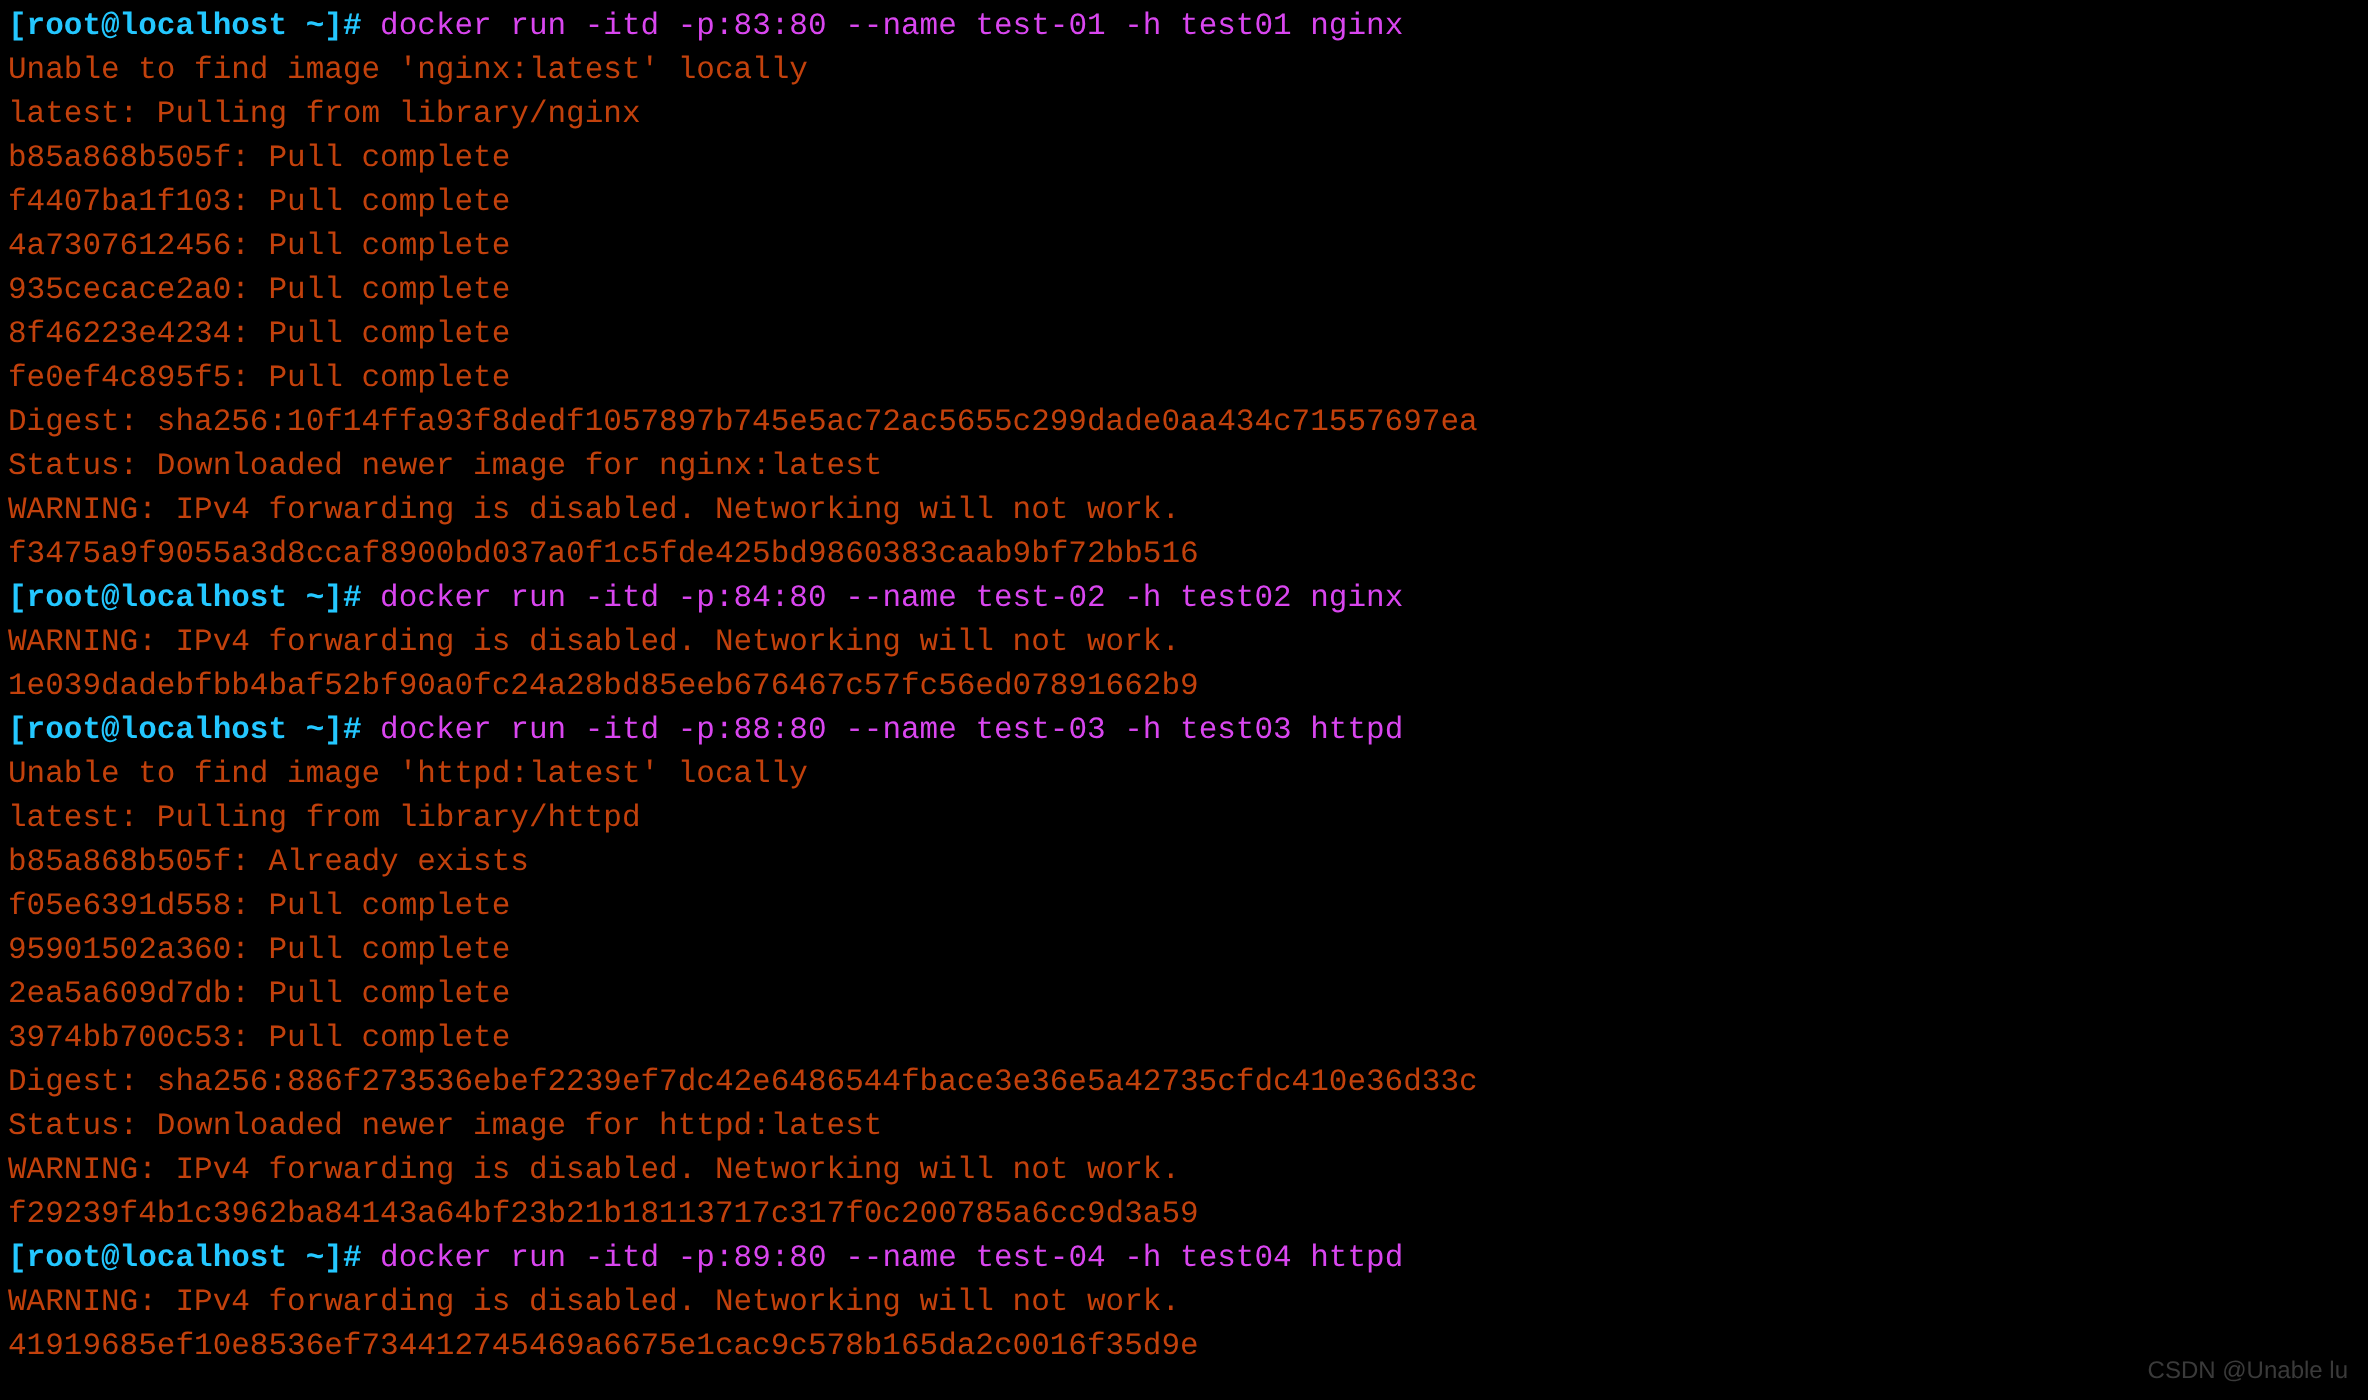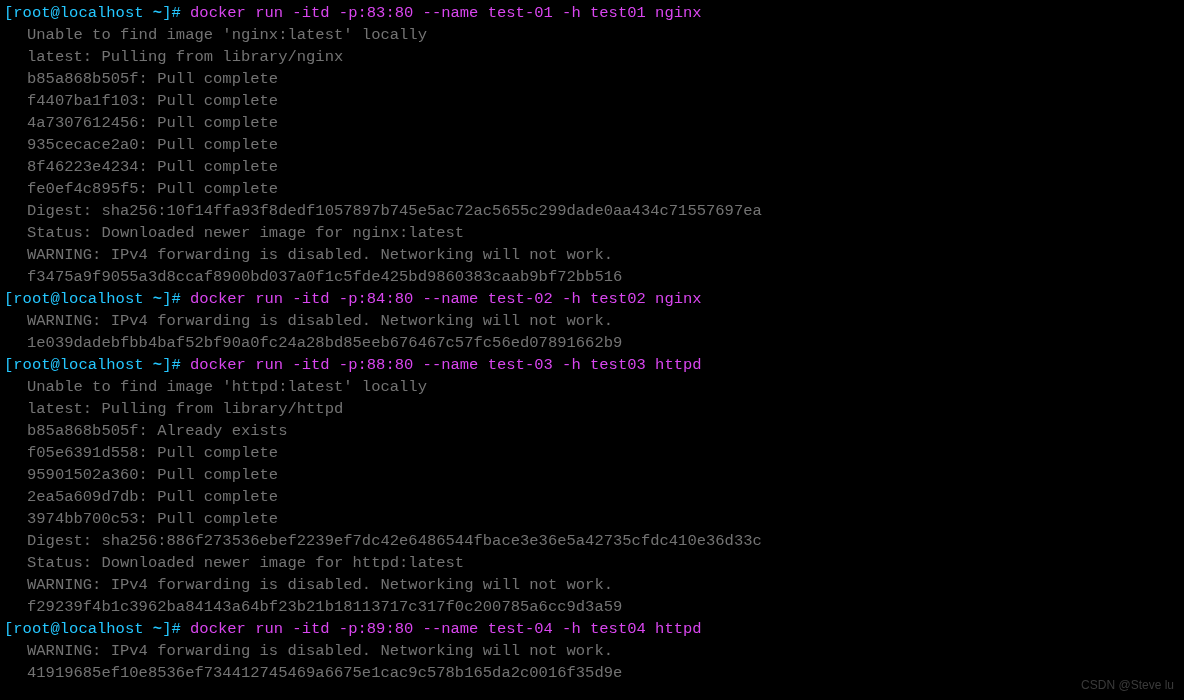--- a/index.html
+++ b/index.html
@@ -18,7 +18,7 @@
     white-space: pre;
     color: #00ff00;
   }
-  .prompt-user { color: #24c7ff; font-weight: normal; }
+  .prompt-user { color: #24c7ff; font-weight: bold; }
   .prompt-tilde { color: #24c7ff; font-weight: bold; }
   .cmd { color: #d946ef; }
   .out-green { color: #737373; margin-left: 23px; }

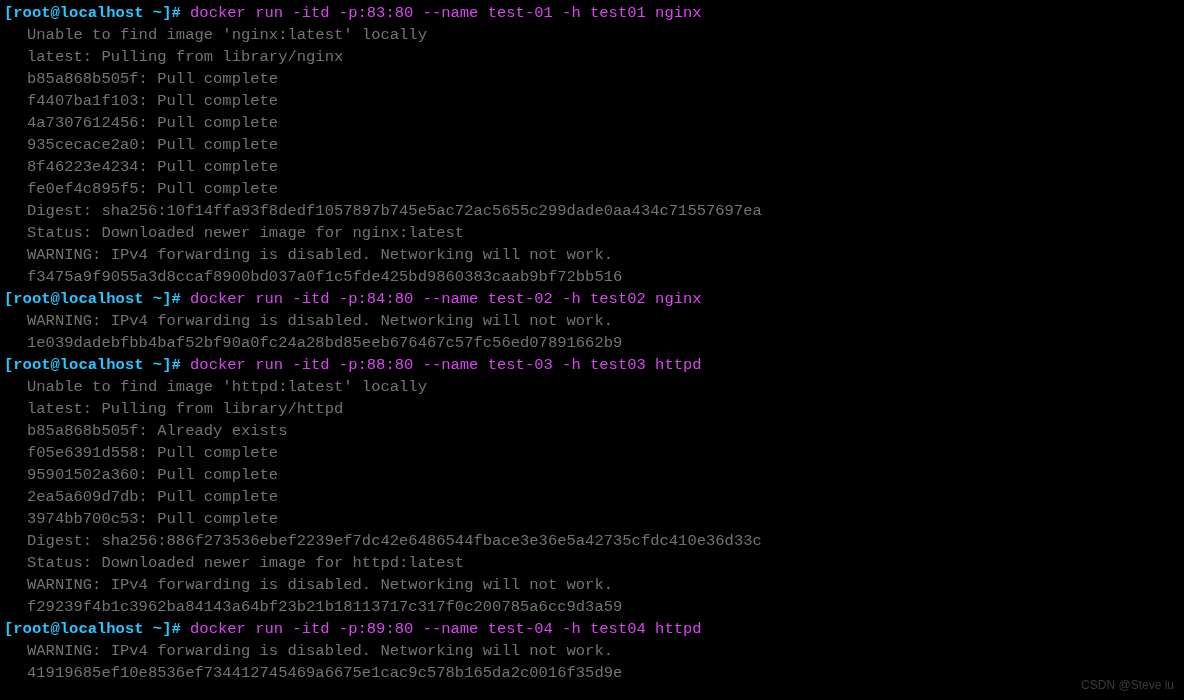--- a/index.html
+++ b/index.html
@@ -21,7 +21,7 @@
   .prompt-user { color: #24c7ff; font-weight: bold; }
   .prompt-tilde { color: #24c7ff; font-weight: bold; }
   .cmd { color: #d946ef; }
-  .out-green { color: #737373; margin-left: 23px; }
+  .out-green { color: #c2410c; }
   .watermark {
     position: absolute;
     right: 10px;

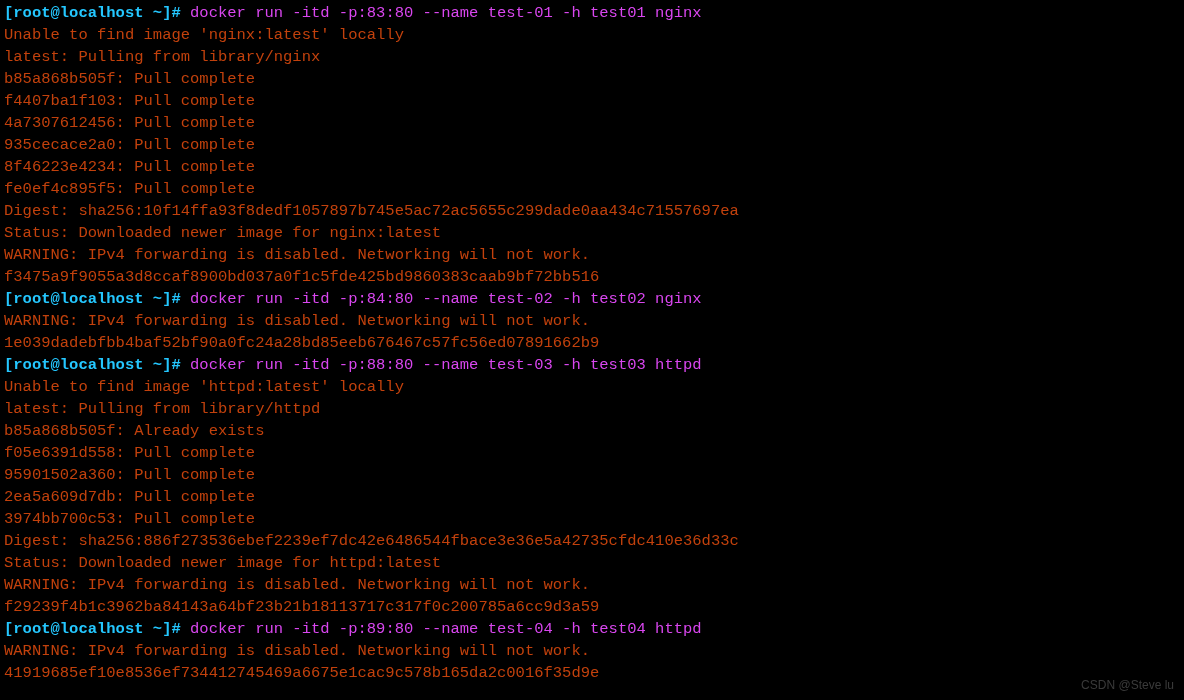--- a/index.html
+++ b/index.html
@@ -37,6 +37,6 @@
 <body>
 
 <div class="terminal" id="term"><div><span><span class="prompt-user">[root@localhost </span><span class="prompt-tilde">~</span><span class="prompt-user">]# </span></span><span class="cmd">docker run -itd -p:83:80 --name test-01 -h test01 nginx</span></div><div class="out-green">Unable to find image 'nginx:latest' locally</div><div class="out-green">latest: Pulling from library/nginx</div><div class="out-green">b85a868b505f: Pull complete</div><div class="out-green">f4407ba1f103: Pull complete</div><div class="out-green">4a7307612456: Pull complete</div><div class="out-green">935cecace2a0: Pull complete</div><div class="out-green">8f46223e4234: Pull complete</div><div class="out-green">fe0ef4c895f5: Pull complete</div><div class="out-green">Digest: sha256:10f14ffa93f8dedf1057897b745e5ac72ac5655c299dade0aa434c71557697ea</div><div class="out-green">Status: Downloaded newer image for nginx:latest</div><div class="out-green">WARNING: IPv4 forwarding is disabled. Networking will not work.</div><div class="out-green">f3475a9f9055a3d8ccaf8900bd037a0f1c5fde425bd9860383caab9bf72bb516</div><div><span><span class="prompt-user">[root@localhost </span><span class="prompt-tilde">~</span><span class="prompt-user">]# </span></span><span class="cmd">docker run -itd -p:84:80 --name test-02 -h test02 nginx</span></div><div class="out-green">WARNING: IPv4 forwarding is disabled. Networking will not work.</div><div class="out-green">1e039dadebfbb4baf52bf90a0fc24a28bd85eeb676467c57fc56ed07891662b9</div><div><span><span class="prompt-user">[root@localhost </span><span class="prompt-tilde">~</span><span class="prompt-user">]# </span></span><span class="cmd">docker run -itd -p:88:80 --name test-03 -h test03 httpd</span></div><div class="out-green">Unable to find image 'httpd:latest' locally</div><div class="out-green">latest: Pulling from library/httpd</div><div class="out-green">b85a868b505f: Already exists</div><div class="out-green">f05e6391d558: Pull complete</div><div class="out-green">95901502a360: Pull complete</div><div class="out-green">2ea5a609d7db: Pull complete</div><div class="out-green">3974bb700c53: Pull complete</div><div class="out-green">Digest: sha256:886f273536ebef2239ef7dc42e6486544fbace3e36e5a42735cfdc410e36d33c</div><div class="out-green">Status: Downloaded newer image for httpd:latest</div><div class="out-green">WARNING: IPv4 forwarding is disabled. Networking will not work.</div><div class="out-green">f29239f4b1c3962ba84143a64bf23b21b18113717c317f0c200785a6cc9d3a59</div><div><span><span class="prompt-user">[root@localhost </span><span class="prompt-tilde">~</span><span class="prompt-user">]# </span></span><span class="cmd">docker run -itd -p:89:80 --name test-04 -h test04 httpd</span></div><div class="out-green">WARNING: IPv4 forwarding is disabled. Networking will not work.</div><div class="out-green">41919685ef10e8536ef734412745469a6675e1cac9c578b165da2c0016f35d9e</div></div>
-<div class="watermark">CSDN @Steve lu</div>
+<div class="watermark">CSDN @Unable lu</div>
 
 </body></html>

